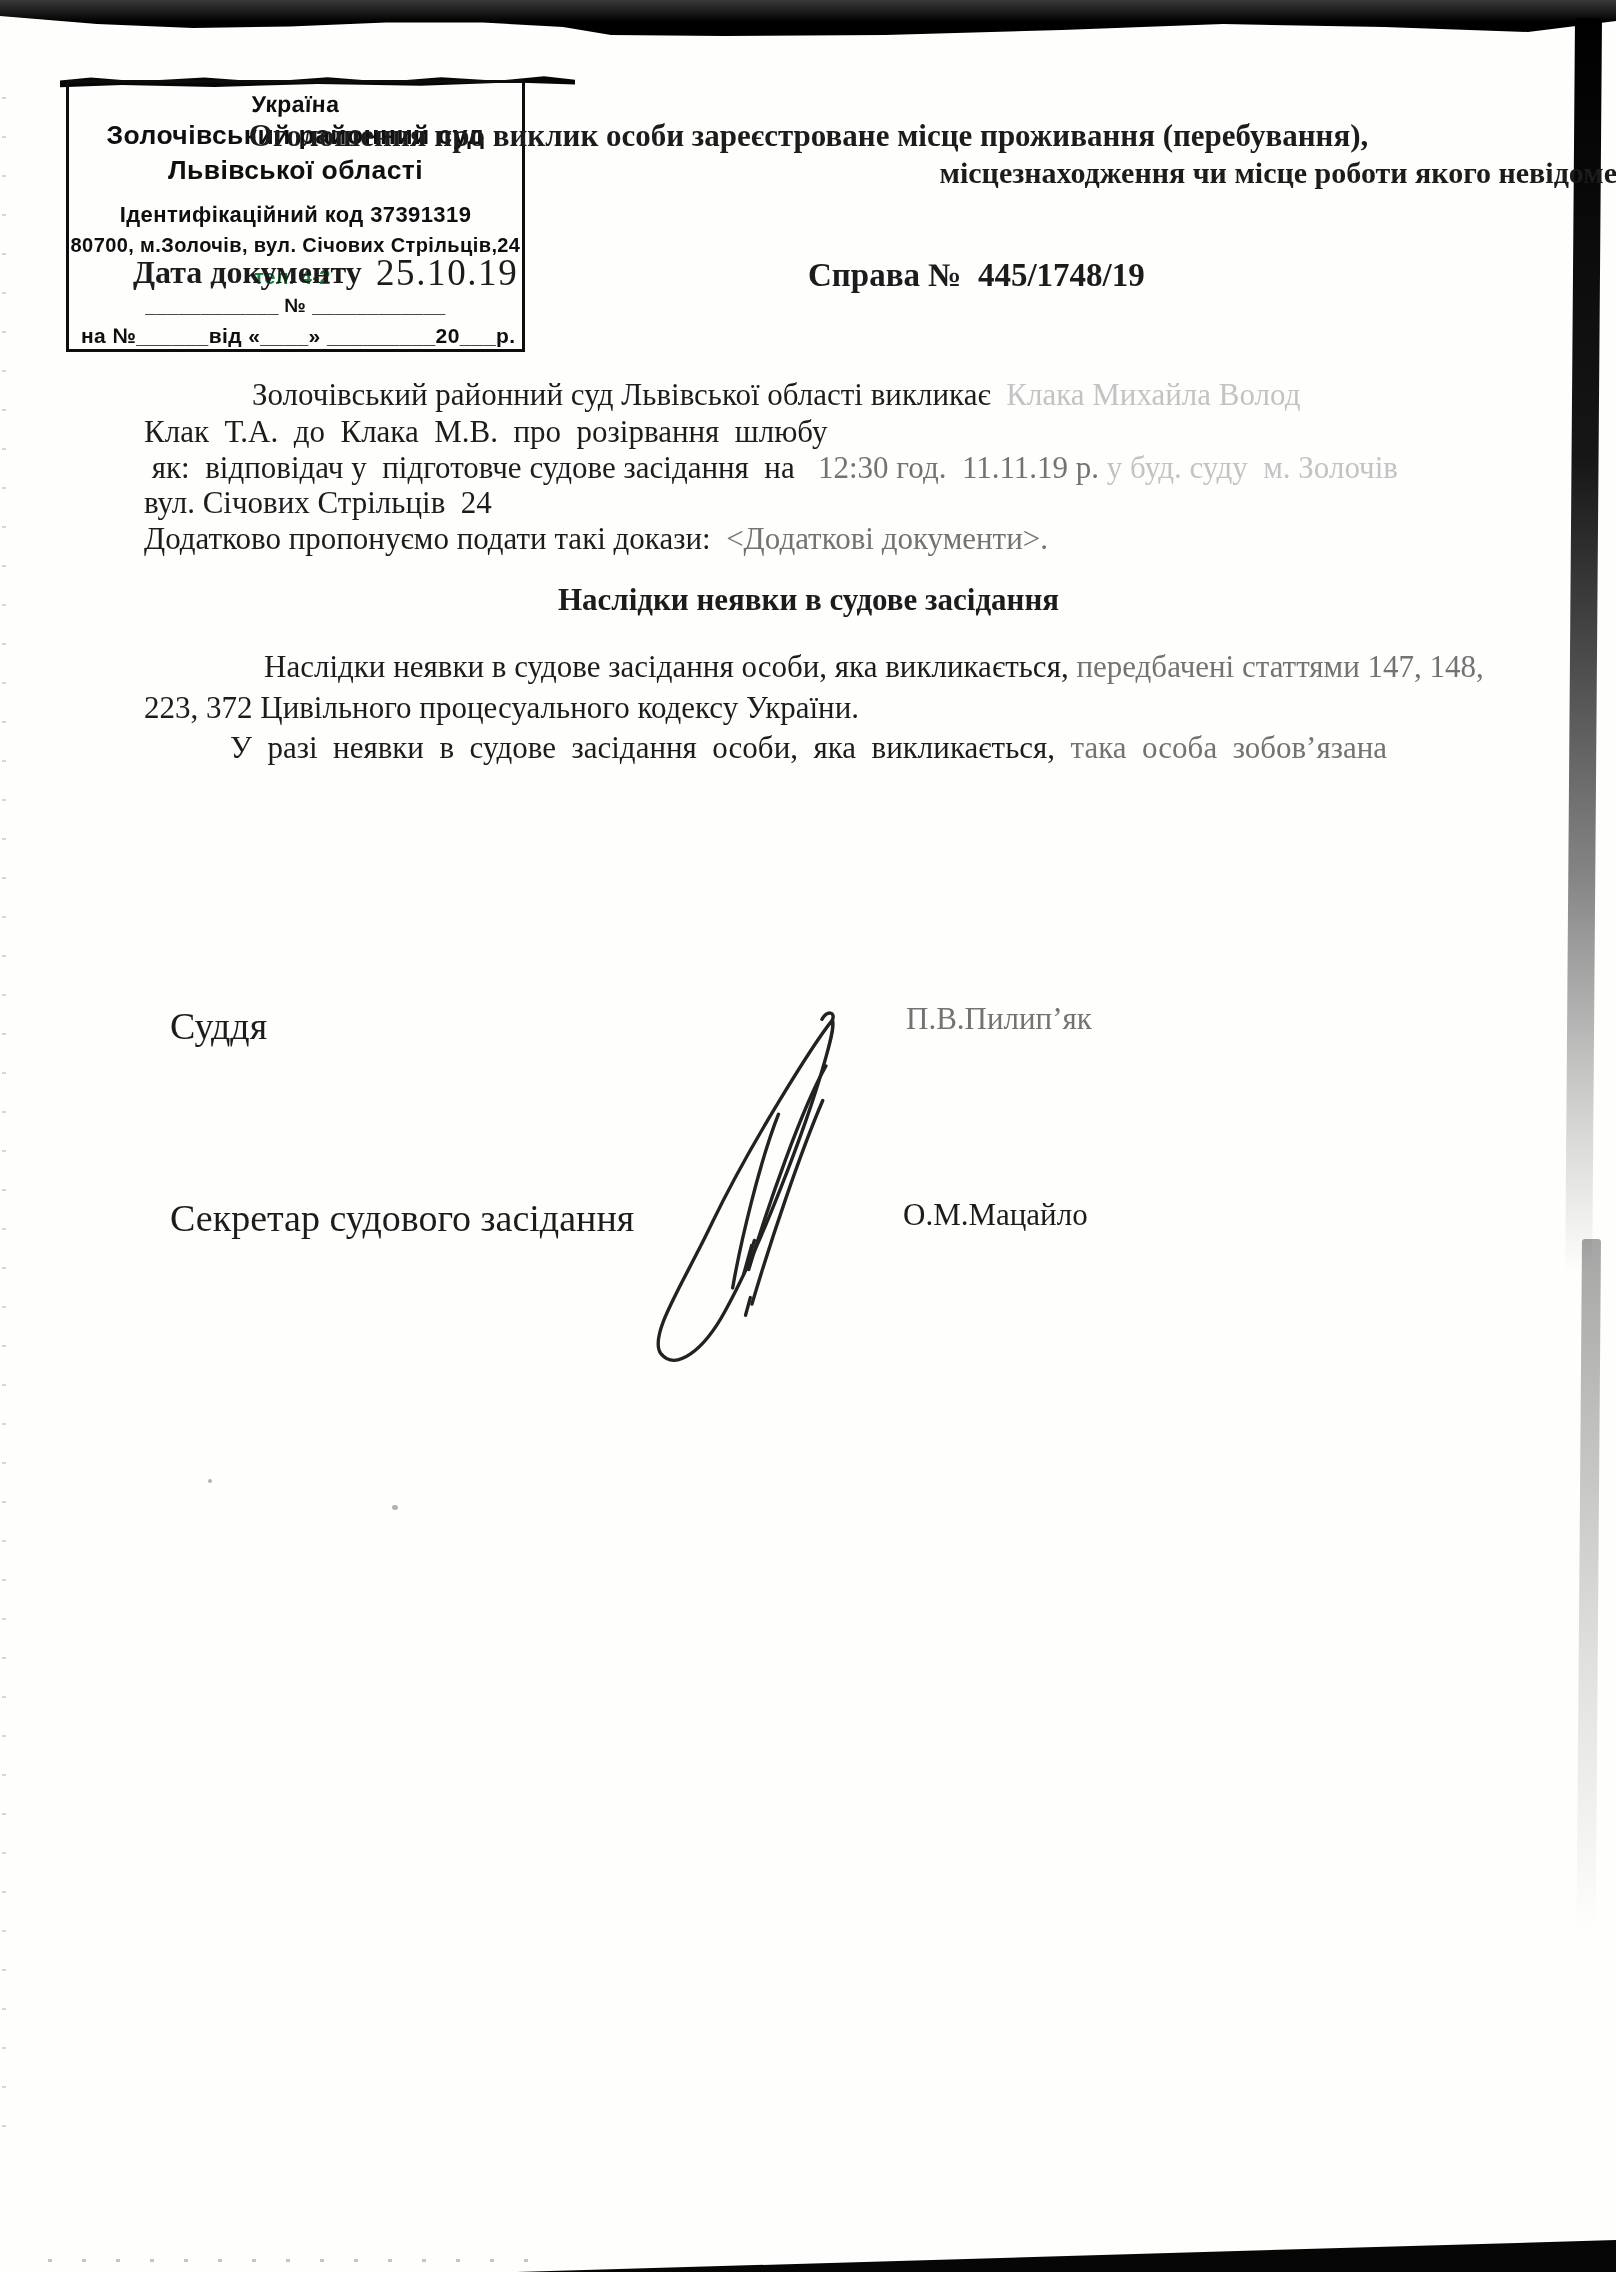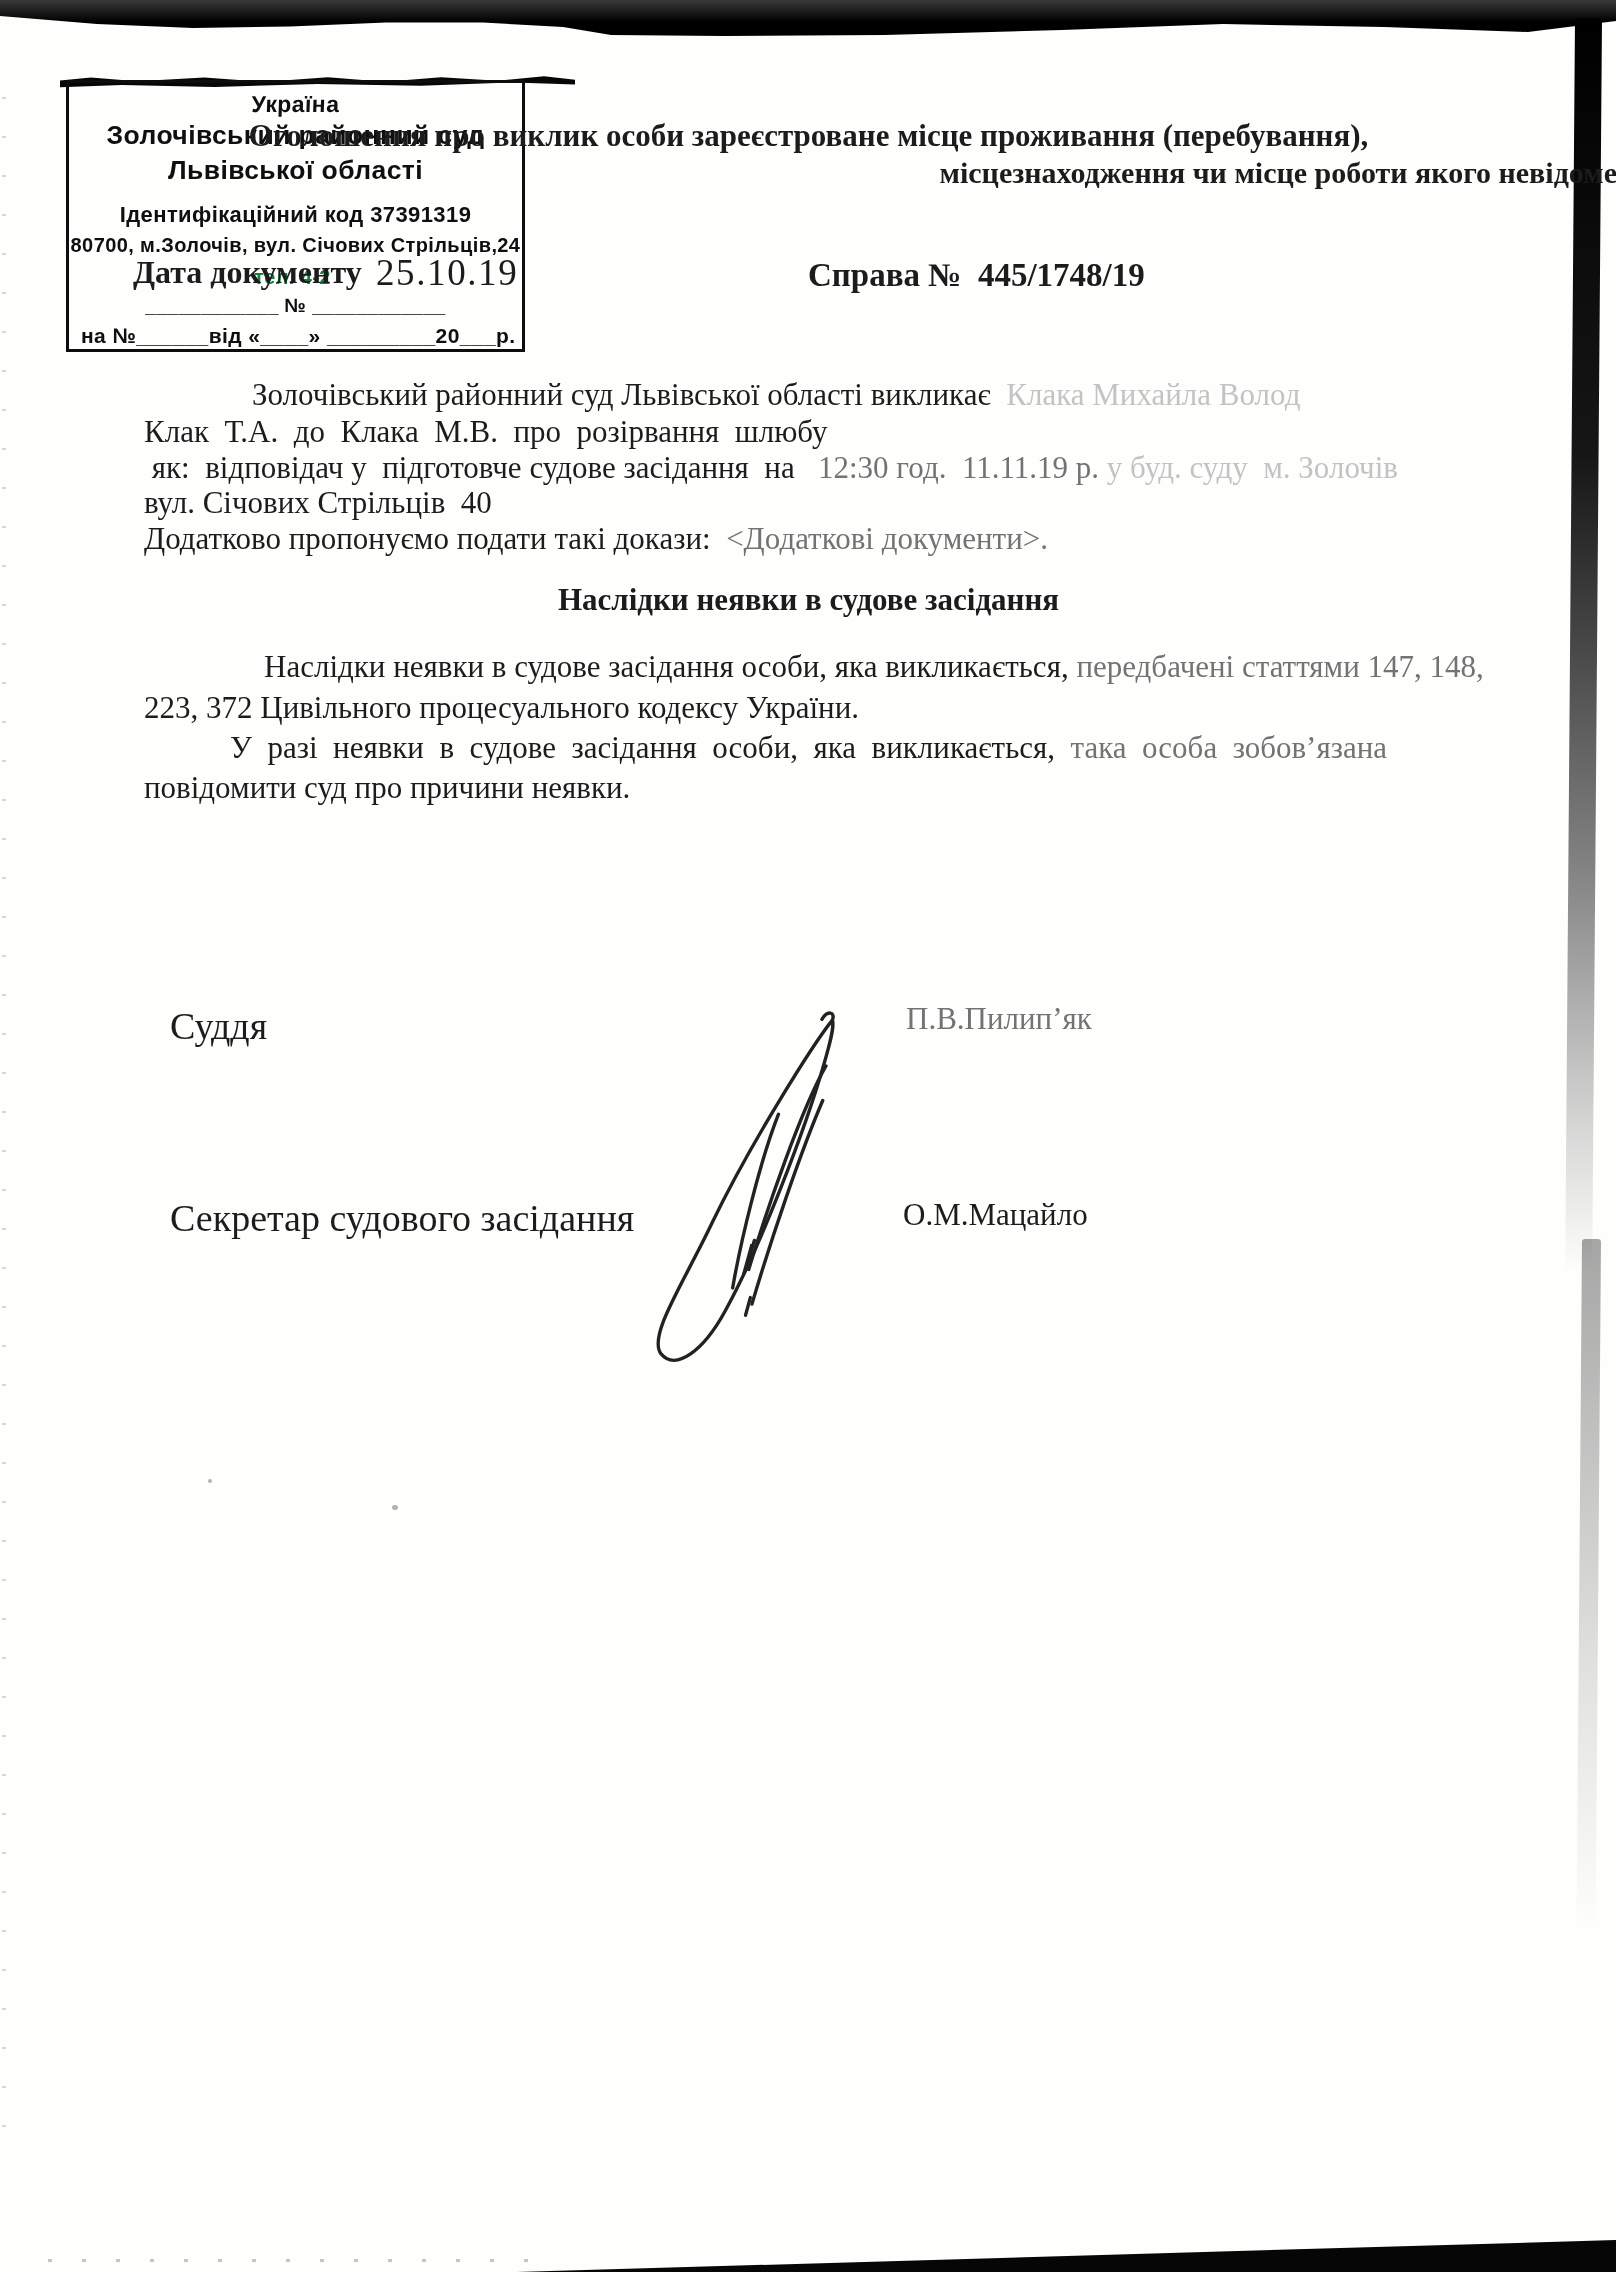--- a/index.html
+++ b/index.html
@@ -113,7 +113,7 @@
   <div class="t" style="left:252px;top:376px;"><span>Золочівський районний суд Львівської області викликає  </span><span class="vfaded">Клака Михайла Волод</span></div>
   <div class="t" style="left:144px;top:413px;">Клак  Т.А.  до  Клака  М.В.  про  розірвання  шлюбу</div>
   <div class="t" style="left:144px;top:449px;"><span> як:  відповідач у  підготовче судове засідання  на   </span><span class="mfaded">12:30 год.  </span><span class="faded">11.11.19 р. </span><span class="vfaded">у буд. суду  м. Золочів</span></div>
-  <div class="t" style="left:144px;top:484px;">вул. Січових Стрільців  40</div>
+  <div class="t" style="left:144px;top:484px;">вул. Січових Стрільців  24</div>
   <div class="t" style="left:144px;top:520px;"><span>Додатково пропонуємо подати такі докази:  </span><span class="mfaded">&lt;Додаткові документи&gt;.</span></div>
 
   <div class="t bold center" style="top:581px;">Наслідки неявки в судове засідання</div>

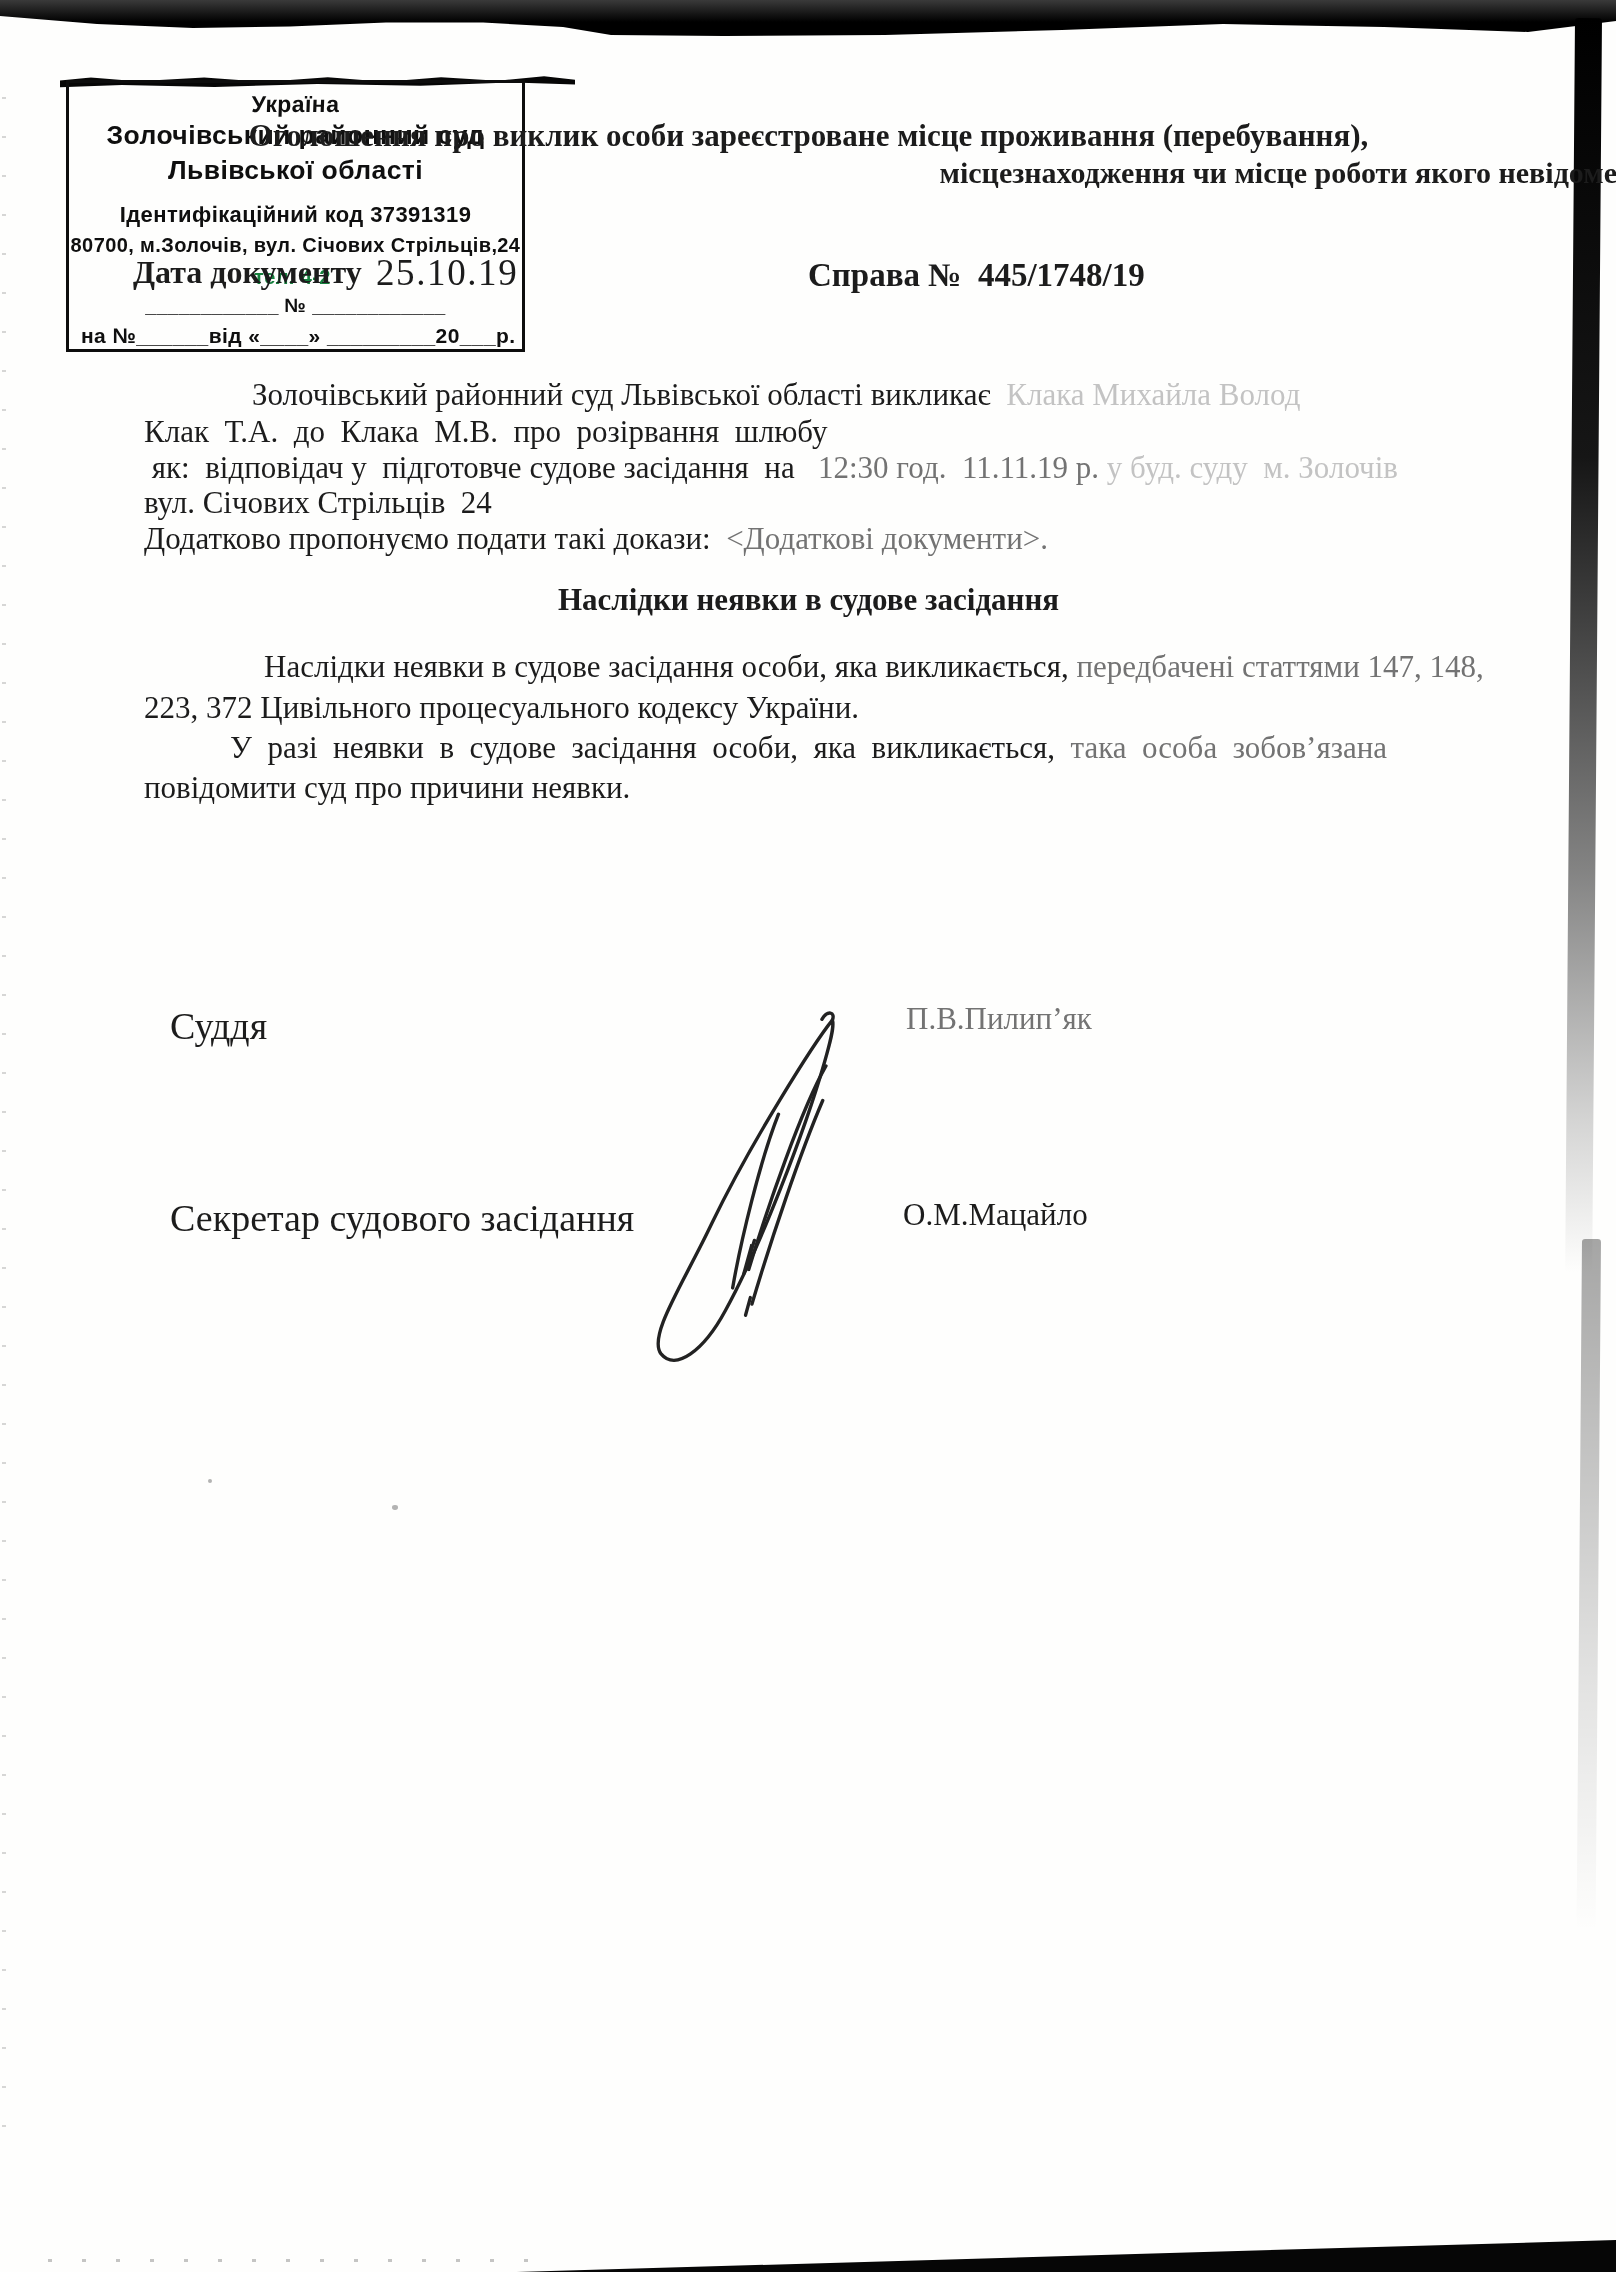--- a/index.html
+++ b/index.html
@@ -122,7 +122,6 @@
   <div class="t" style="left:144px;top:689px;">223, 372 Цивільного процесуального кодексу України.</div>
 
   <div class="t" style="left:230px;top:729px;"><span>У  разі  неявки  в  судове  засідання  особи,  яка  викликається,  </span><span class="faded">така  особа  зобов’язана</span></div>
-  <div class="t" style="left:144px;top:769px;">повідомити суд про причини неявки.</div>
 
   <div class="t sig-label" style="left:154px;top:1008px;">Суддя</div>
   <div class="t sig-name faded" style="left:906px;top:1000px;">П.В.Пилип’як</div>

